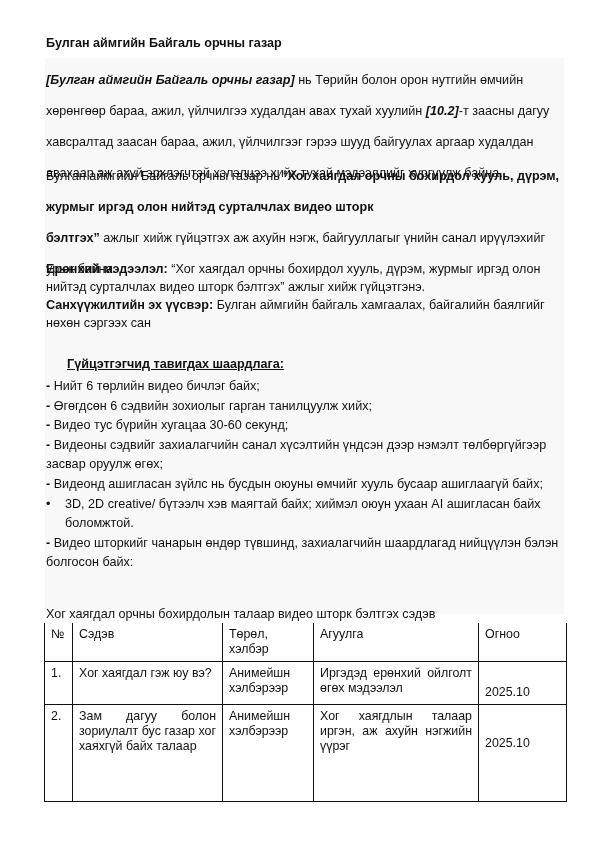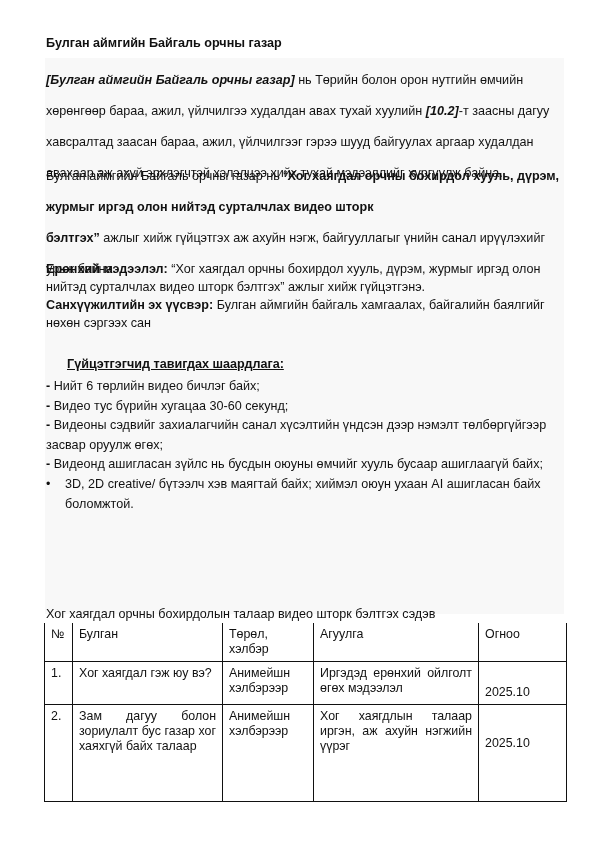--- a/index.html
+++ b/index.html
@@ -64,6 +64,7 @@
 
 <div class="block" id="req-list">
   <span class="req-item"><span class="b">- </span><span>Нийт 6 төрлийн видео бичлэг байх;</span></span>
+  <span class="req-item"><span class="b">- </span><span>Өгөгдсөн 6 сэдвийн зохиолыг гарган танилцуулж хийх;</span></span>
   <span class="req-item"><span class="b">- </span><span>Видео тус бүрийн хугацаа 30-60 секунд;</span></span>
   <span class="req-item"><span class="b">- </span><span>Видеоны сэдвийг захиалагчийн санал хүсэлтийн үндсэн дээр нэмэлт төлбөргүйгээр засвар оруулж өгөх;</span></span>
   <span class="req-item"><span class="b">- </span><span>Видеонд ашигласан зүйлс нь бусдын оюуны өмчийг хууль бусаар ашиглаагүй байх;</span></span>

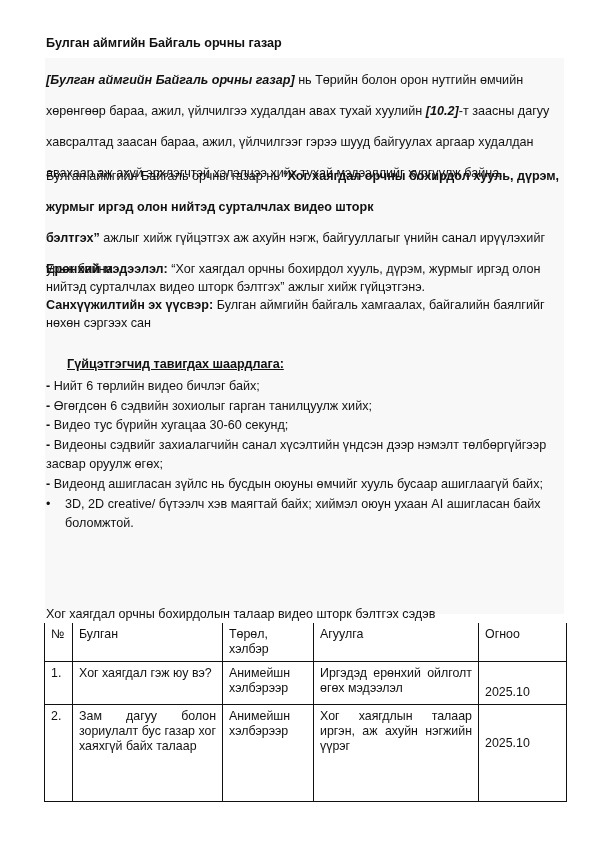--- a/index.html
+++ b/index.html
@@ -69,6 +69,7 @@
   <span class="req-item"><span class="b">- </span><span>Видеоны сэдвийг захиалагчийн санал хүсэлтийн үндсэн дээр нэмэлт төлбөргүйгээр засвар оруулж өгөх;</span></span>
   <span class="req-item"><span class="b">- </span><span>Видеонд ашигласан зүйлс нь бусдын оюуны өмчийг хууль бусаар ашиглаагүй байх;</span></span>
   <span class="bullet-item"><span class="bullet-dot">•</span><span>3D, 2D creative/ бүтээлч хэв маягтай байх; хиймэл оюун ухаан AI ашигласан байх боломжтой.</span></span>
+  <span class="req-item"><span class="b">- </span><span>Видео шторкийг чанарын өндөр түвшинд, захиалагчийн шаардлагад нийцүүлэн бэлэн болгосон байх:</span></span>
 </div>
 
 <p id="table-caption">Хог хаягдал орчны бохирдолын талаар видео шторк бэлтгэх сэдэв</p>

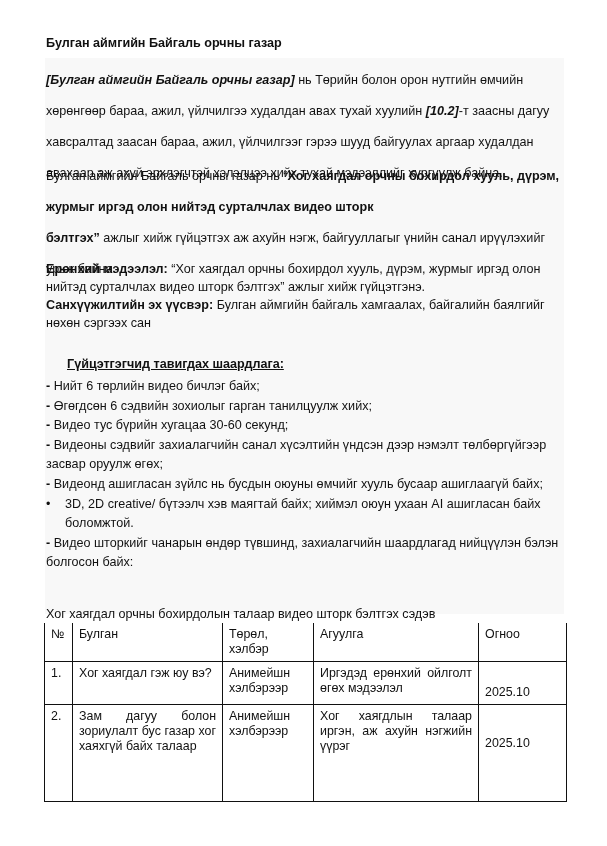--- a/index.html
+++ b/index.html
@@ -85,7 +85,7 @@
   <tbody>
       <tr class="head">
     <td>№</td>
-    <td>Булган</td>
+    <td>Сэдэв</td>
     <td>Төрөл, хэлбэр</td>
     <td>Агуулга</td>
     <td>Огноо</td>

